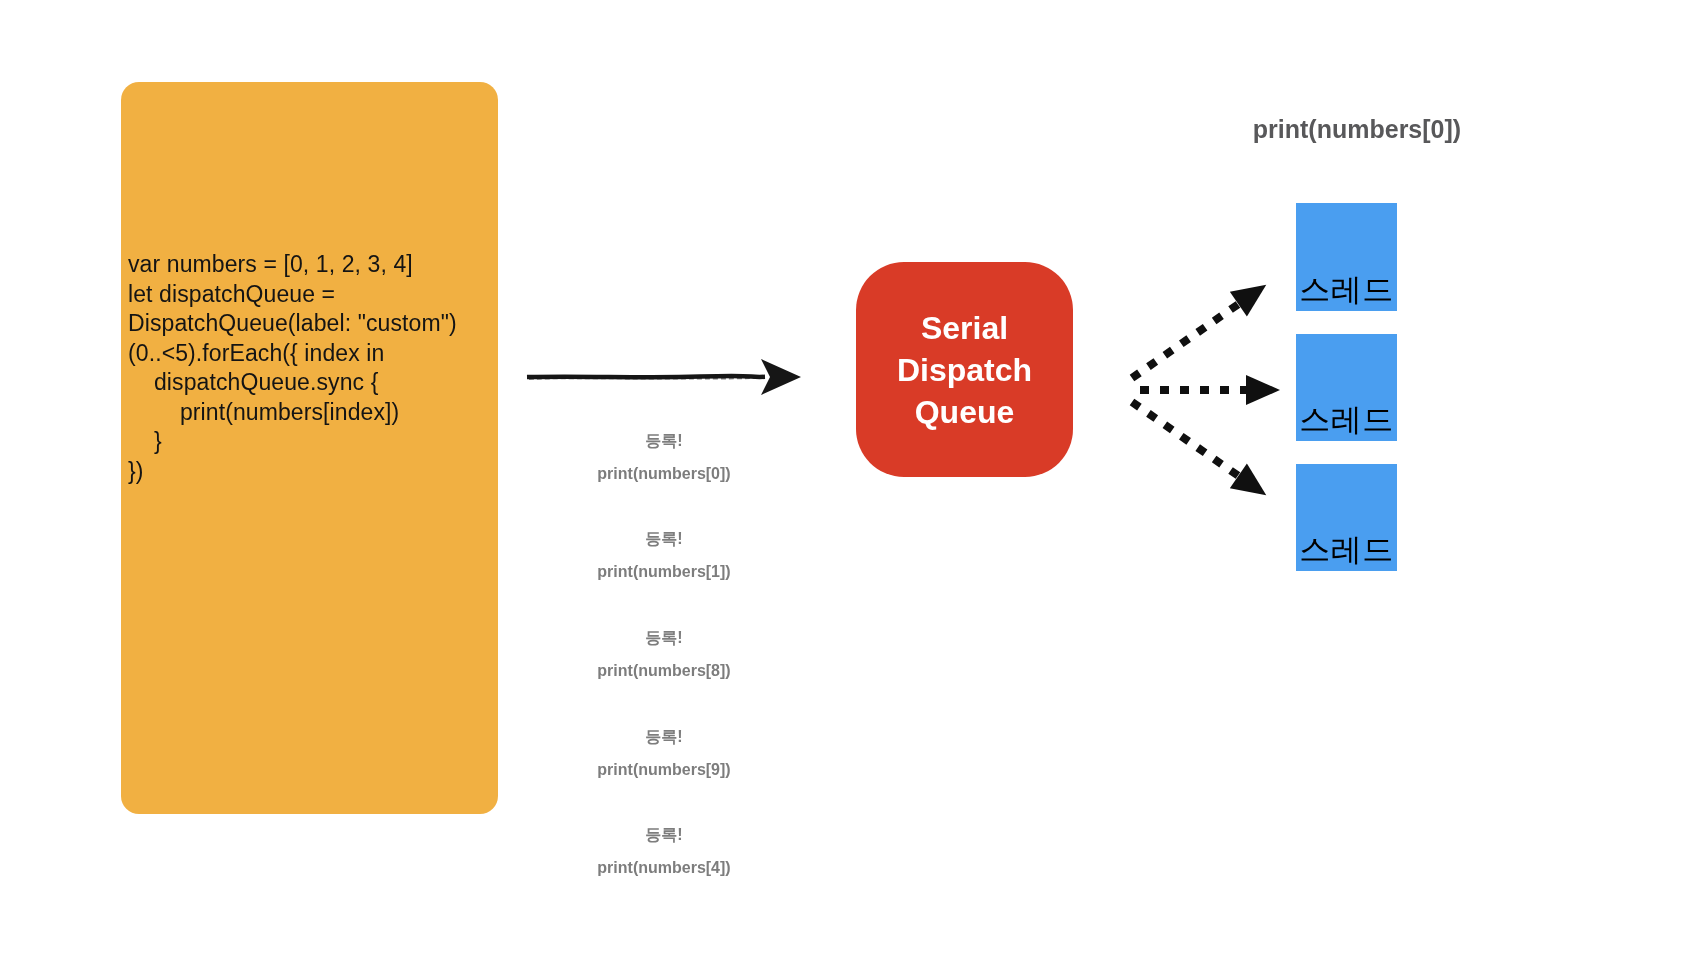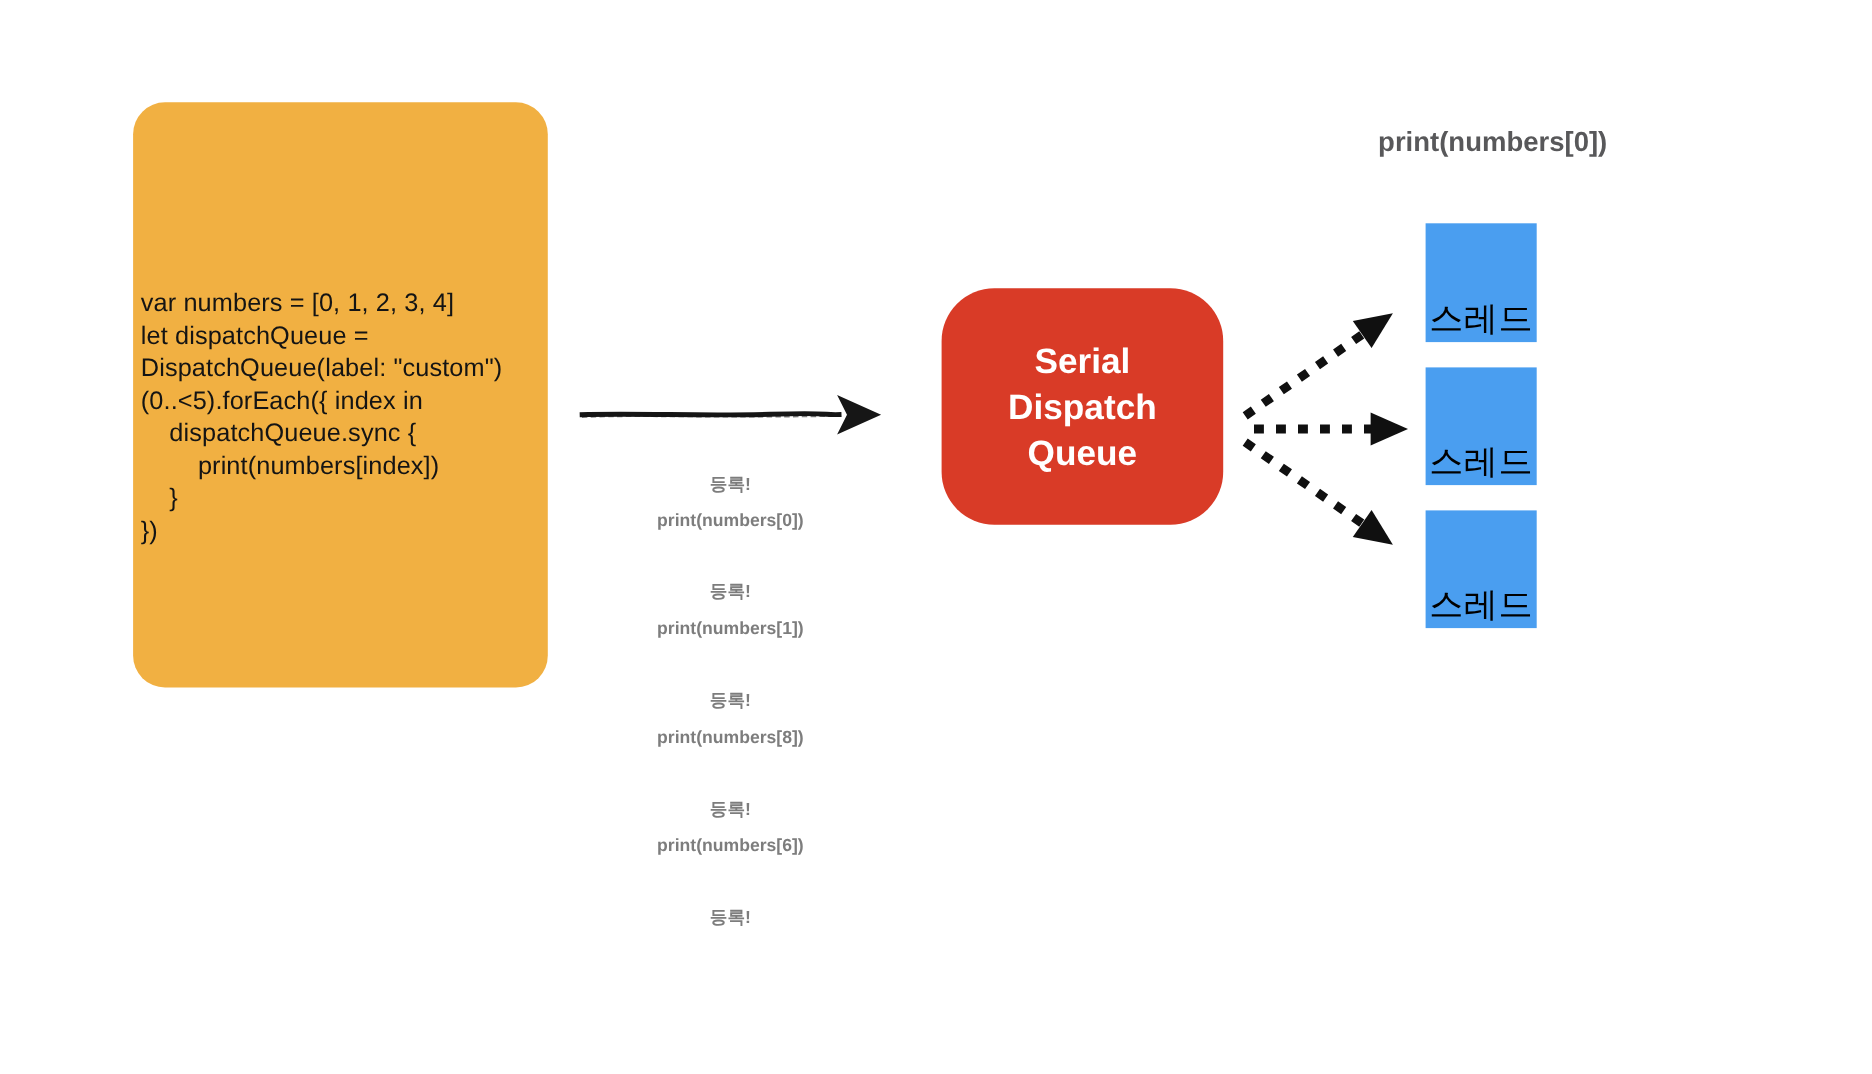--- a/index.html
+++ b/index.html
@@ -21,10 +21,9 @@
     left: 121px;
     top: 82px;
     width: 377px;
-    height: 532px;
-    border-radius: 29px;
+    height: 732px;
+    border-radius: 18px;
     background: #F1B042;
-    margin-top: 11px;
   }
   .code-text {
     position: absolute;

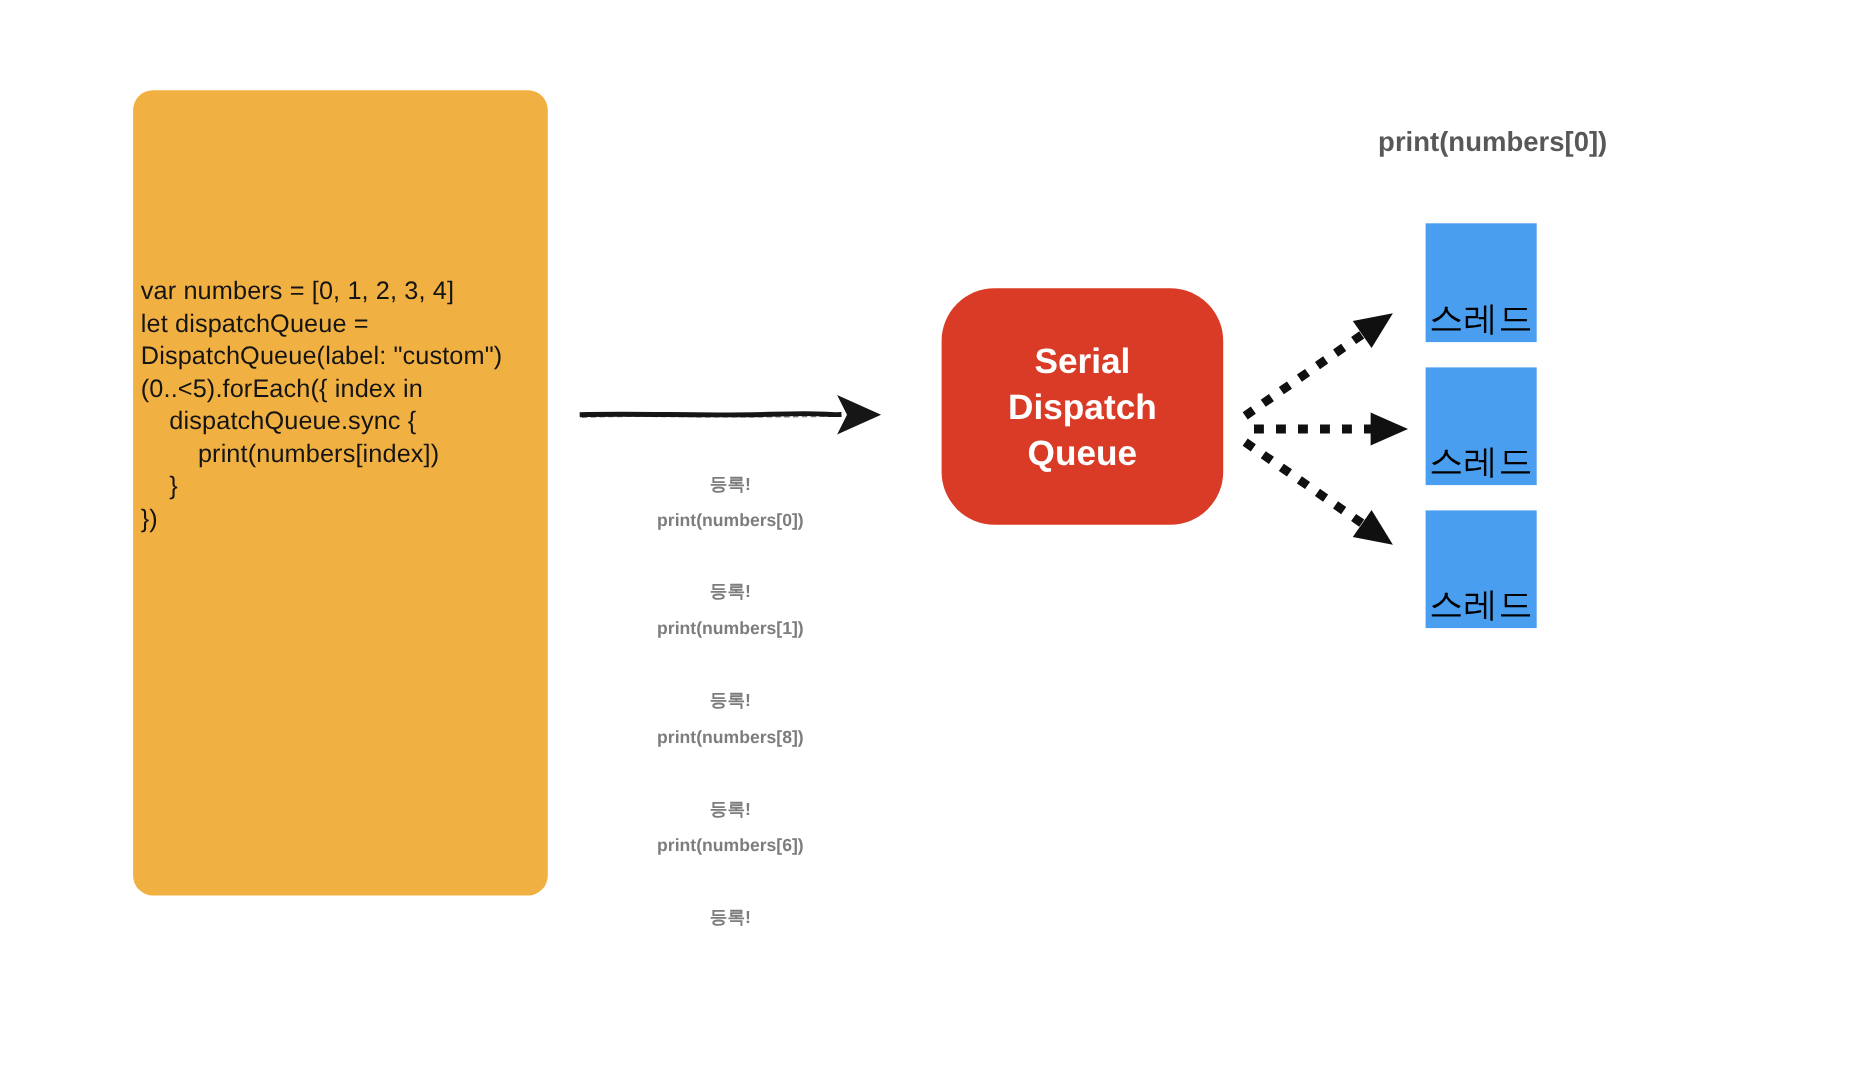--- a/index.html
+++ b/index.html
@@ -71,7 +71,7 @@
     position: absolute;
     left: 856px;
     top: 262px;
-    width: 256px;
+    width: 217px;
     height: 215px;
     border-radius: 48px;
     background: #D93B27;

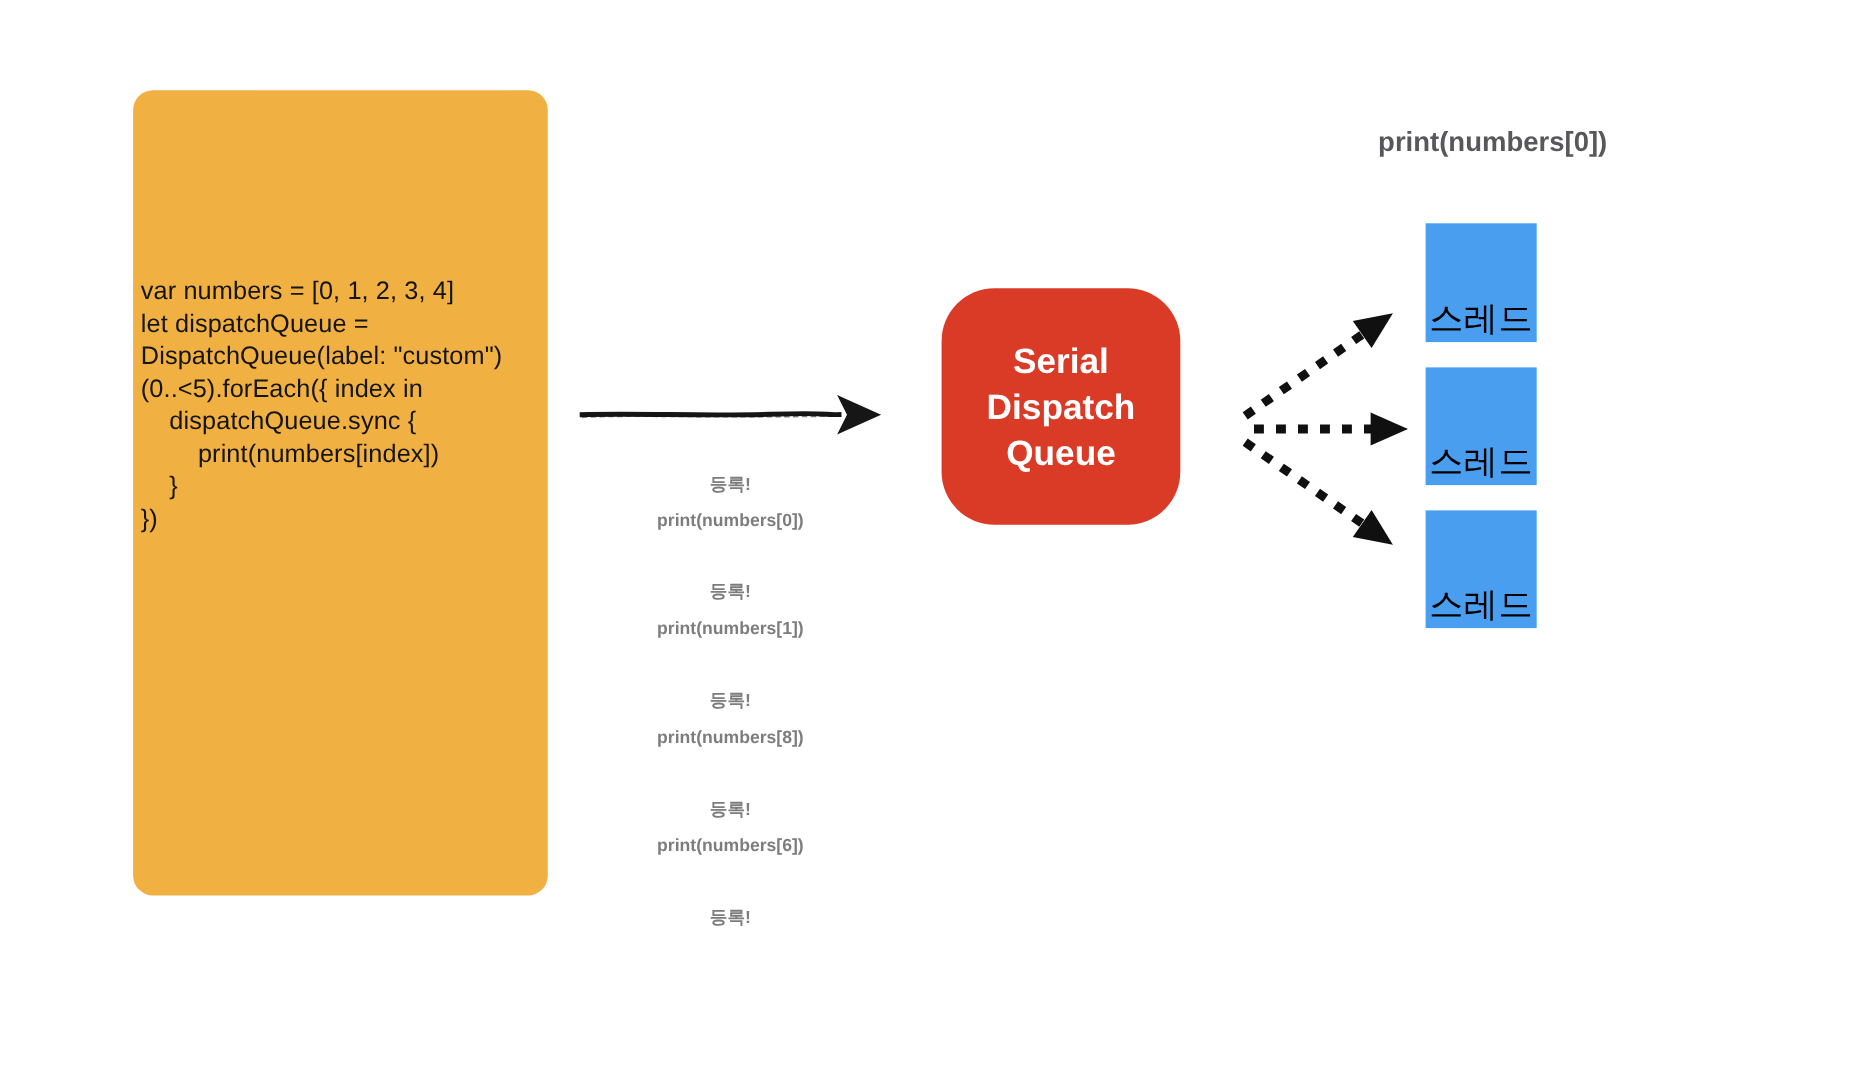--- a/index.html
+++ b/index.html
@@ -164,7 +164,7 @@
   </div>
   <div class="register-item" style="top:720px">
     <div>등록!</div>
-    <div>print(numbers[6])</div>
+    <div>print(numbers[9])</div>
   </div>
   <div class="register-item" style="top:818px">
     <div>등록!</div>

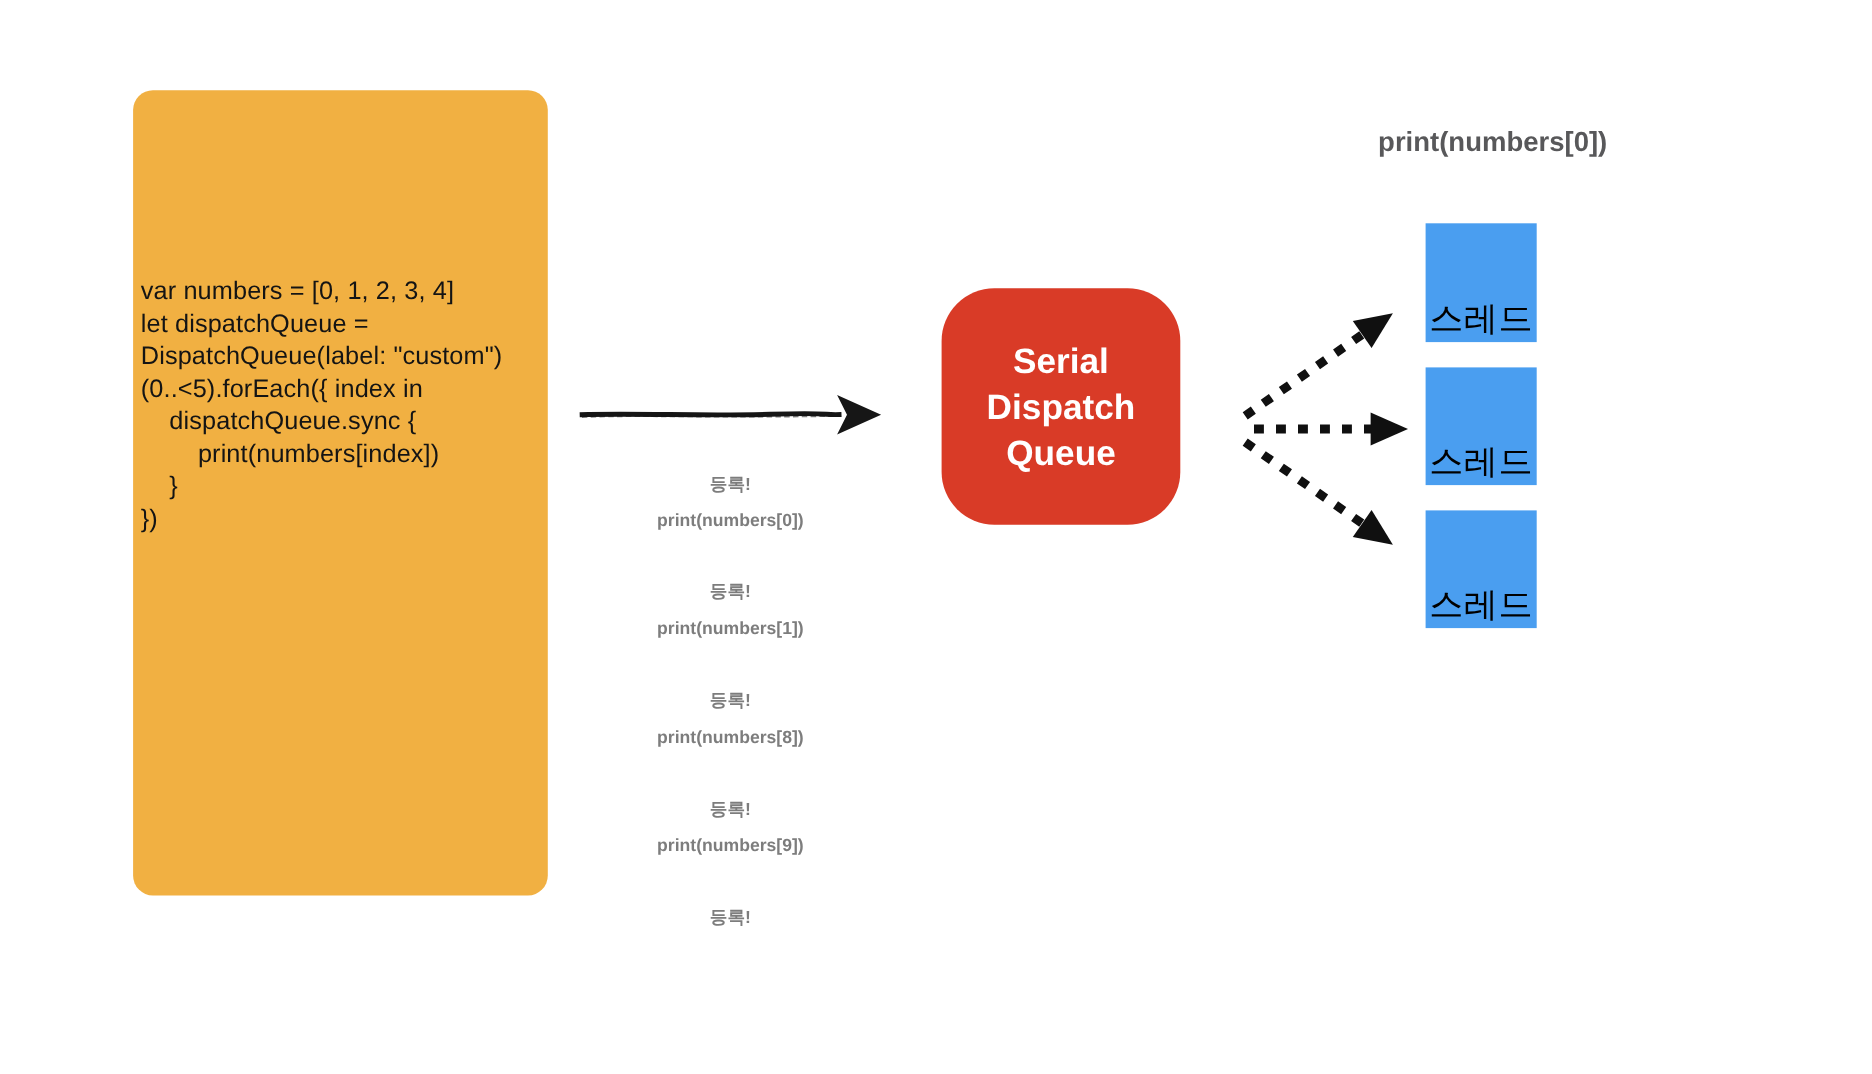--- a/index.html
+++ b/index.html
@@ -168,6 +168,7 @@
   </div>
   <div class="register-item" style="top:818px">
     <div>등록!</div>
+    <div>print(numbers[4])</div>
   </div>
 
   <div class="queue-box" style="background-color: rgb(217, 59, 39);">

